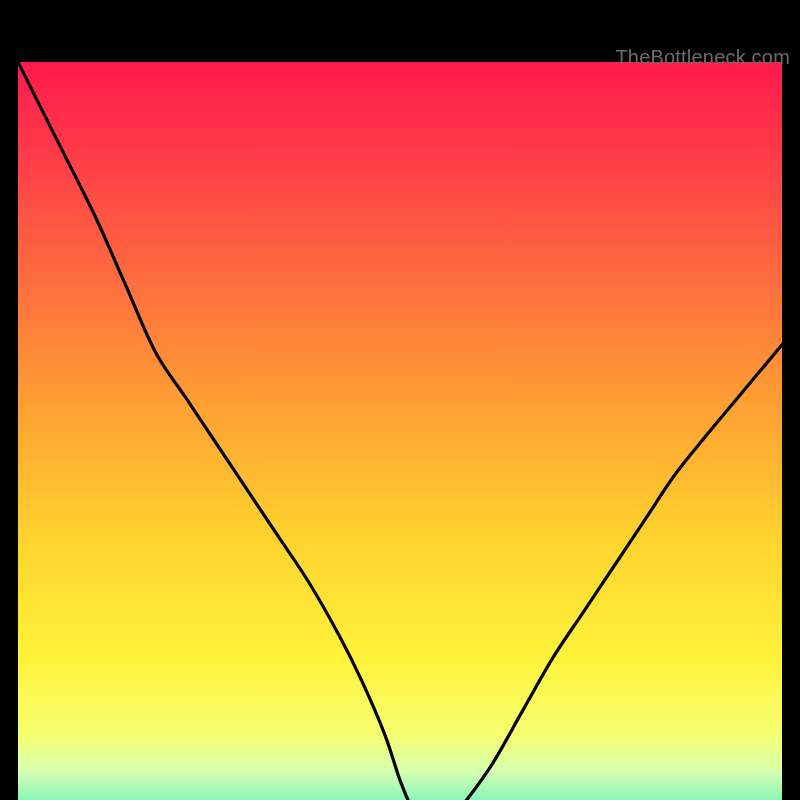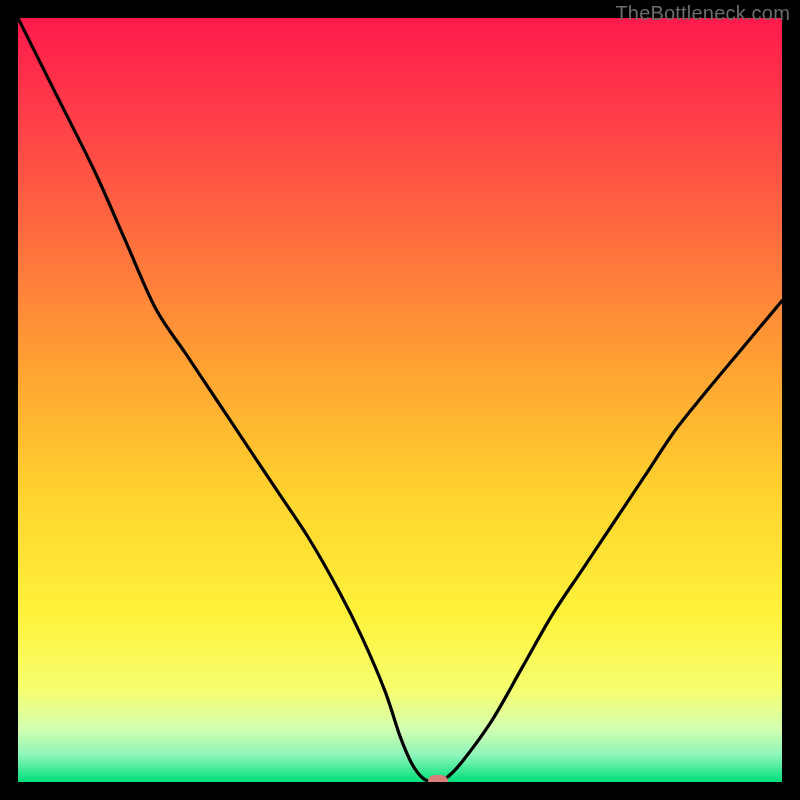--- a/index.html
+++ b/index.html
@@ -16,6 +16,7 @@
     width: 800px;
     height: 633px;
     background: #000;
+    margin-top: 44px;
   }
   .watermark {
     position: absolute;

